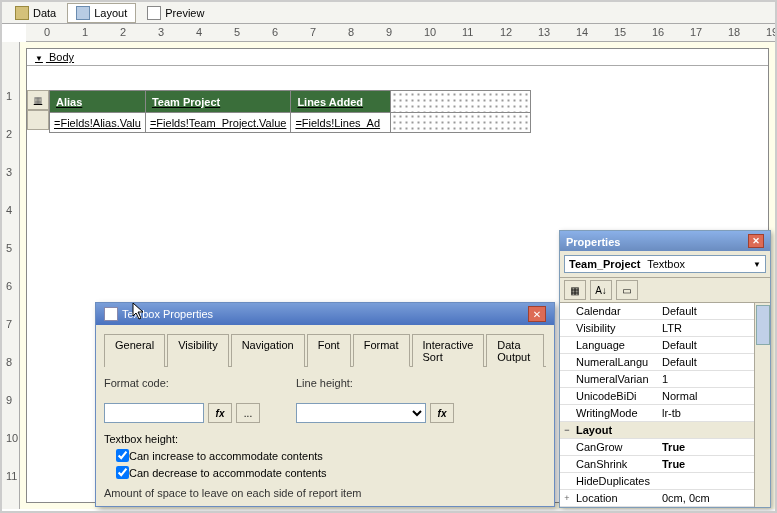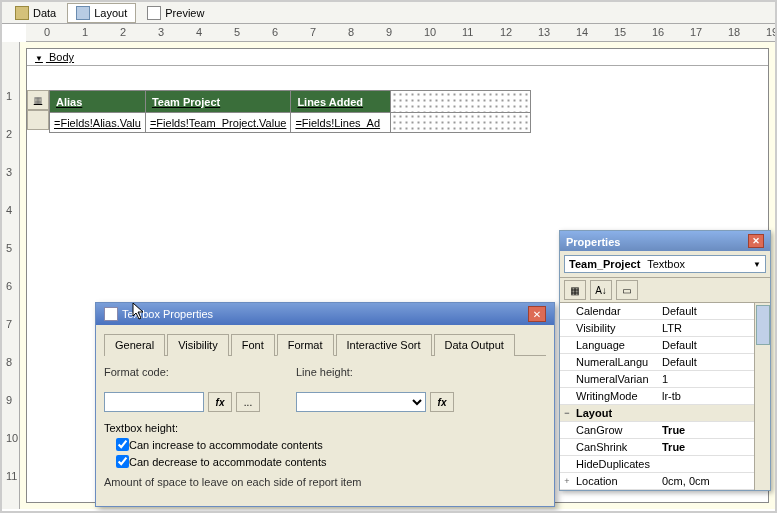--- a/index.html
+++ b/index.html
@@ -197,6 +197,7 @@
     <div class="dialog-tabs">
       <div class="dialog-tab"><span>General</span></div>
       <div class="dialog-tab"><span>Visibility</span></div>
+      <div class="dialog-tab"><span>Navigation</span></div>
       <div class="dialog-tab"><span>Font</span></div>
       <div class="dialog-tab active"><span>Format</span></div>
       <div class="dialog-tab"><span>Interactive Sort</span></div>

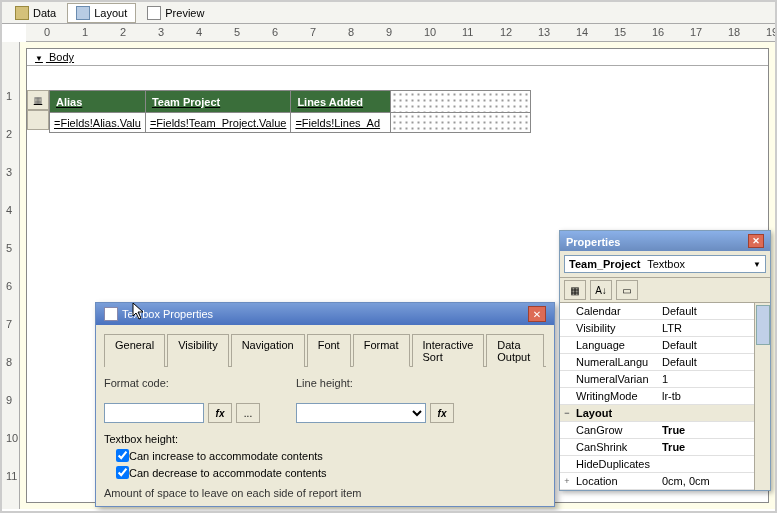--- a/index.html
+++ b/index.html
@@ -280,6 +280,11 @@
         </div>
         <div class="prop-row">
           <div class="exp"></div>
+          <div class="pname">UnicodeBiDi</div>
+          <div class="pval">Normal</div>
+        </div>
+        <div class="prop-row">
+          <div class="exp"></div>
           <div class="pname">WritingMode</div>
           <div class="pval">lr-tb</div>
         </div>

